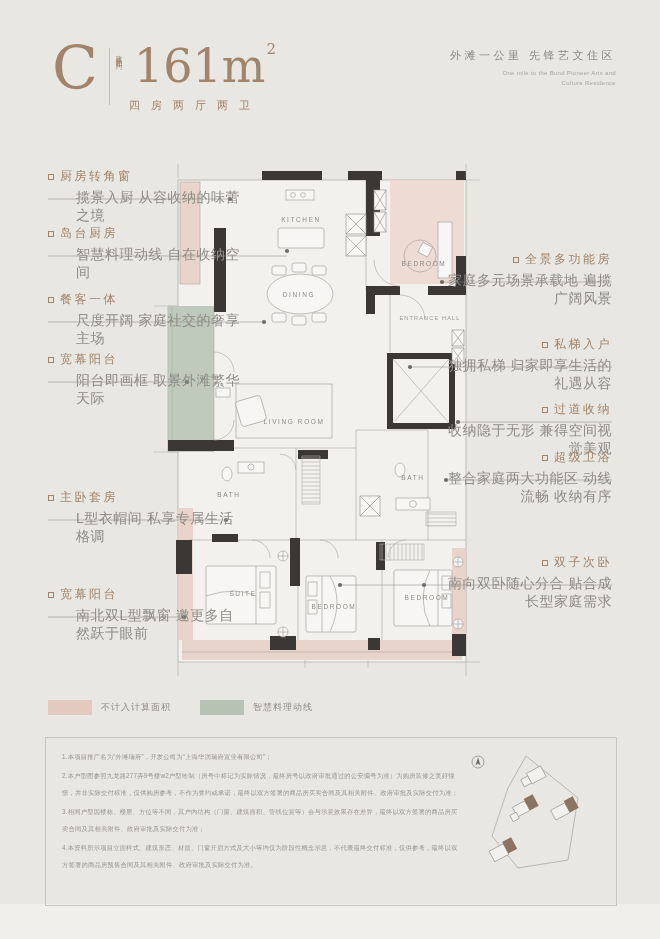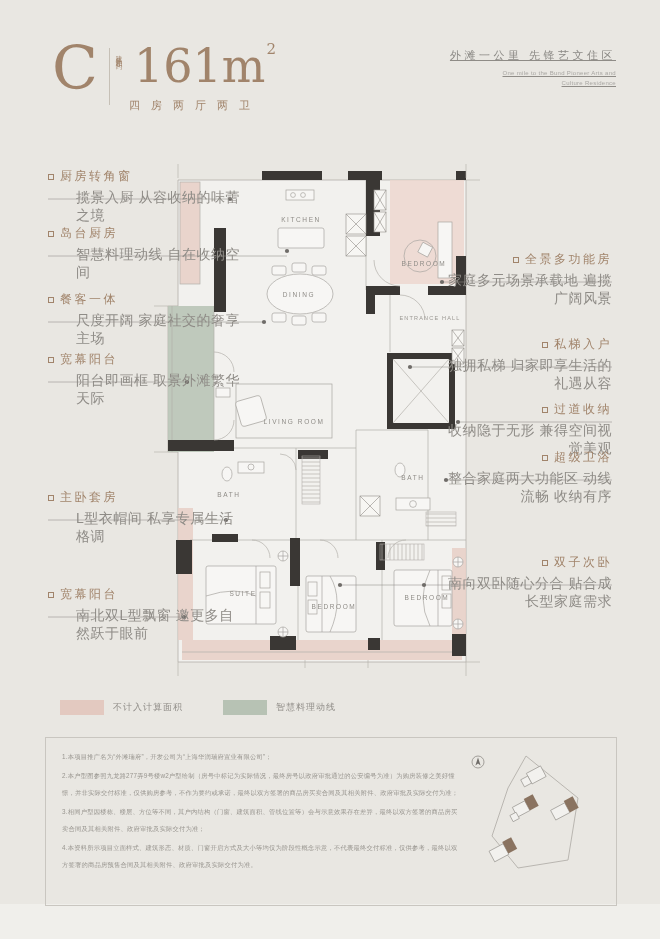--- a/index.html
+++ b/index.html
@@ -17,7 +17,7 @@
             font-size:46px;line-height:1;color:#a1846b;margin-left:7px;}
   .area-big sup{font-size:15px;vertical-align:28px;margin-left:1px;}
   .unit-layout{position:absolute;left:129px;top:98px;font-size:11px;letter-spacing:11px;color:#a1846b;}
-  .tagline{position:absolute;right:44px;top:48px;text-align:right;text-decoration:underline;}
+  .tagline{position:absolute;right:44px;top:48px;text-align:right;}
   .tagline-cn{font-size:11px;letter-spacing:3.5px;color:#8b8985;}
   .tagline-en{margin-top:6px;font-size:6px;line-height:1.6;color:#a8a6a2;letter-spacing:.3px;}
 

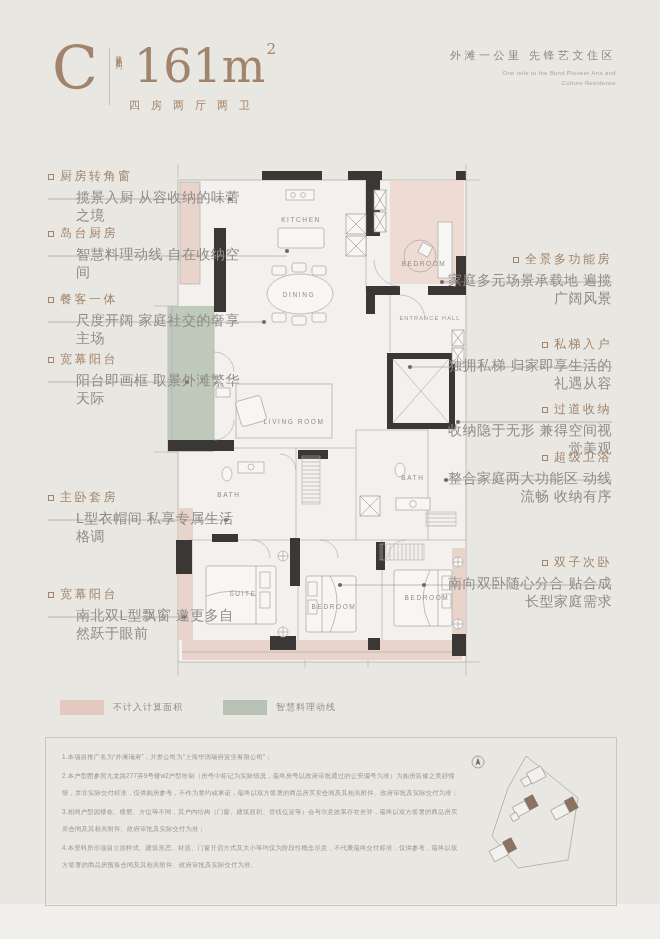--- a/index.html
+++ b/index.html
@@ -37,7 +37,7 @@
   .room.sm{font-size:5.5px;letter-spacing:1.2px;color:#9b9893;}
 
   
-  .legend{position:absolute;left:48px;top:700px;display:flex;align-items:center;gap:40px;z-index:3;margin-left:12px;}
+  .legend{position:absolute;left:48px;top:700px;display:flex;align-items:center;gap:29px;z-index:3;}
   .legend-item{display:flex;align-items:center;gap:9px;}
   .swatch{width:44px;height:15px;display:inline-block;}
   .swatch.pink{background:#e3c9c0;}

